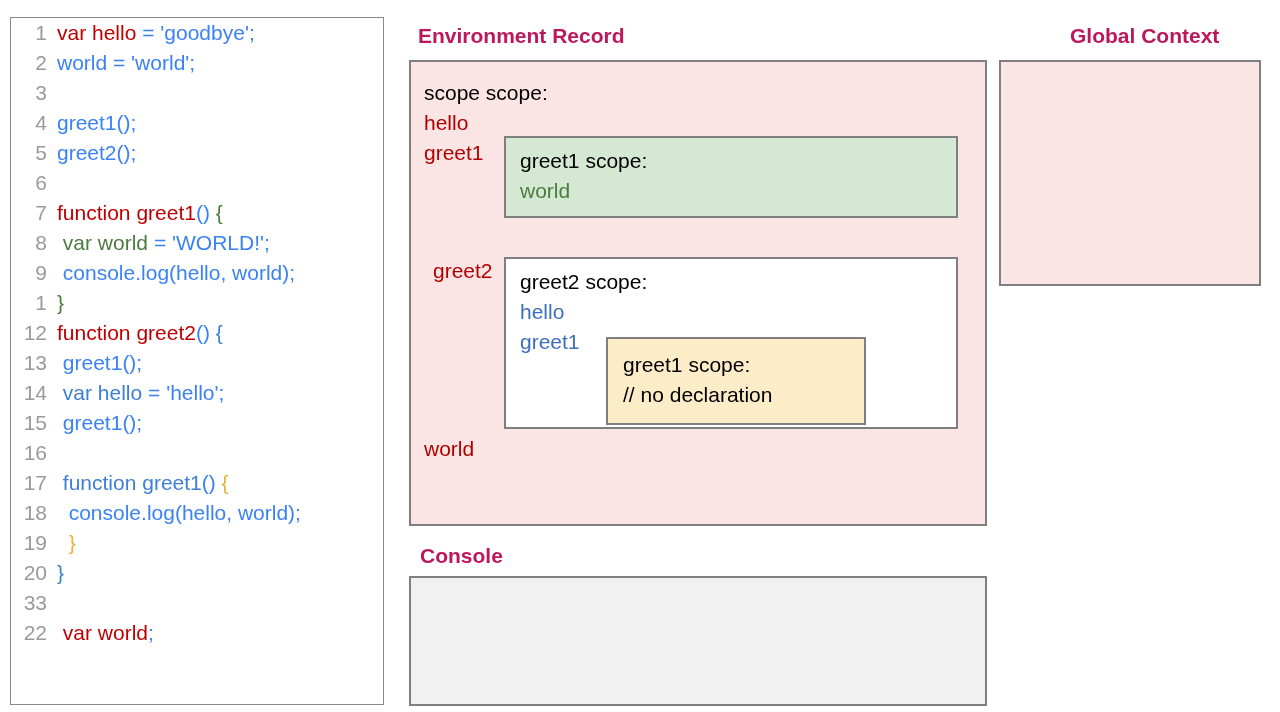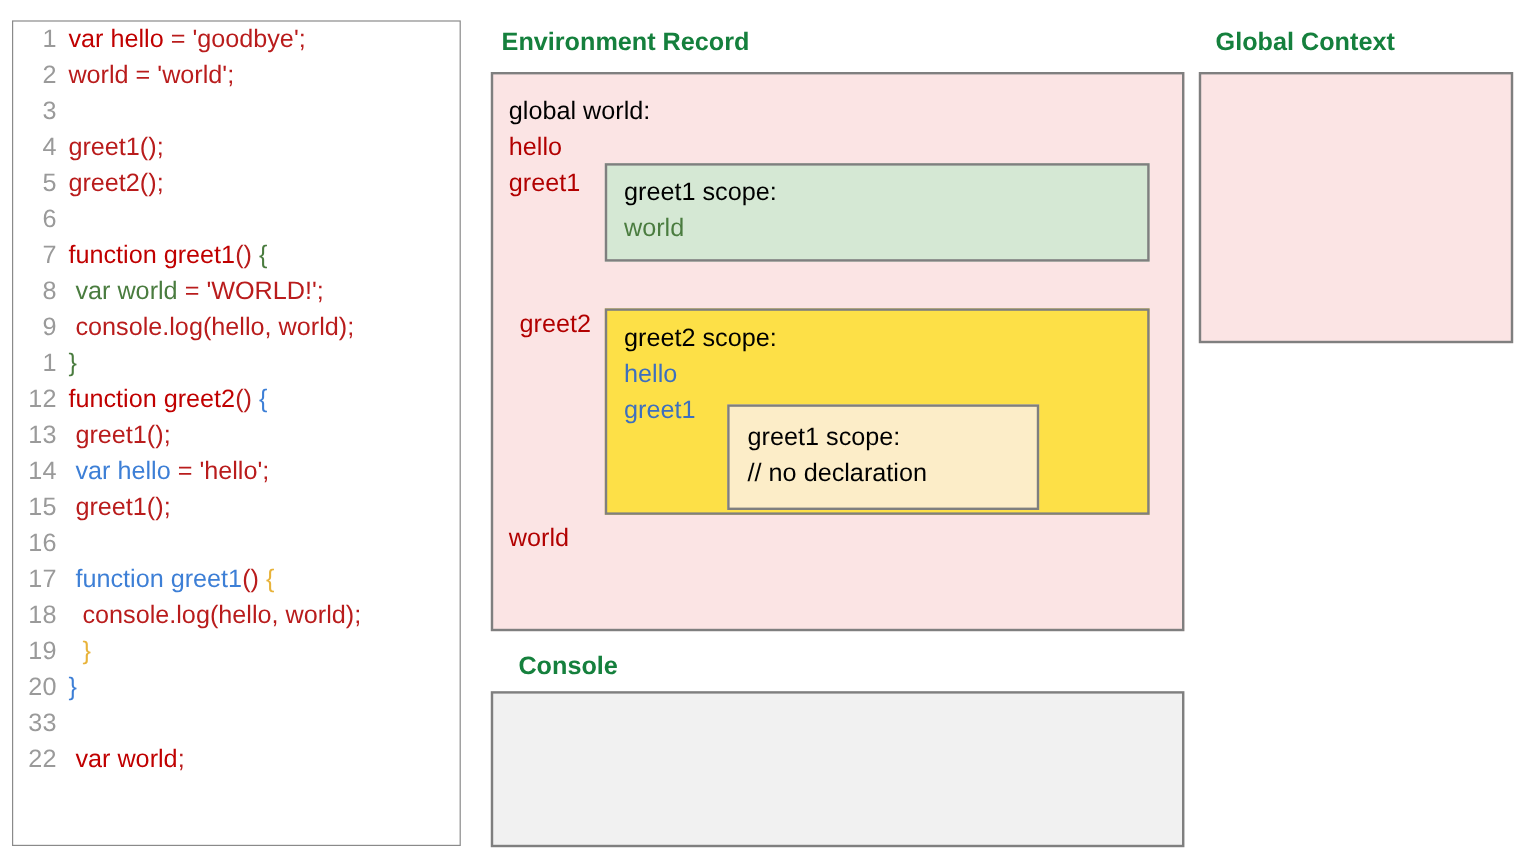--- a/index.html
+++ b/index.html
@@ -62,7 +62,7 @@
   .tk-green  { color: #4a7c3f; }
   .tk-blue   { color: #3d7fd6; }
   .tk-orange { color: #e8b33a; }
-  .tk-black  { color: #b91c1c; }
+  .tk-black  { color: #3b82f6; }
 
   
   .section-heading {

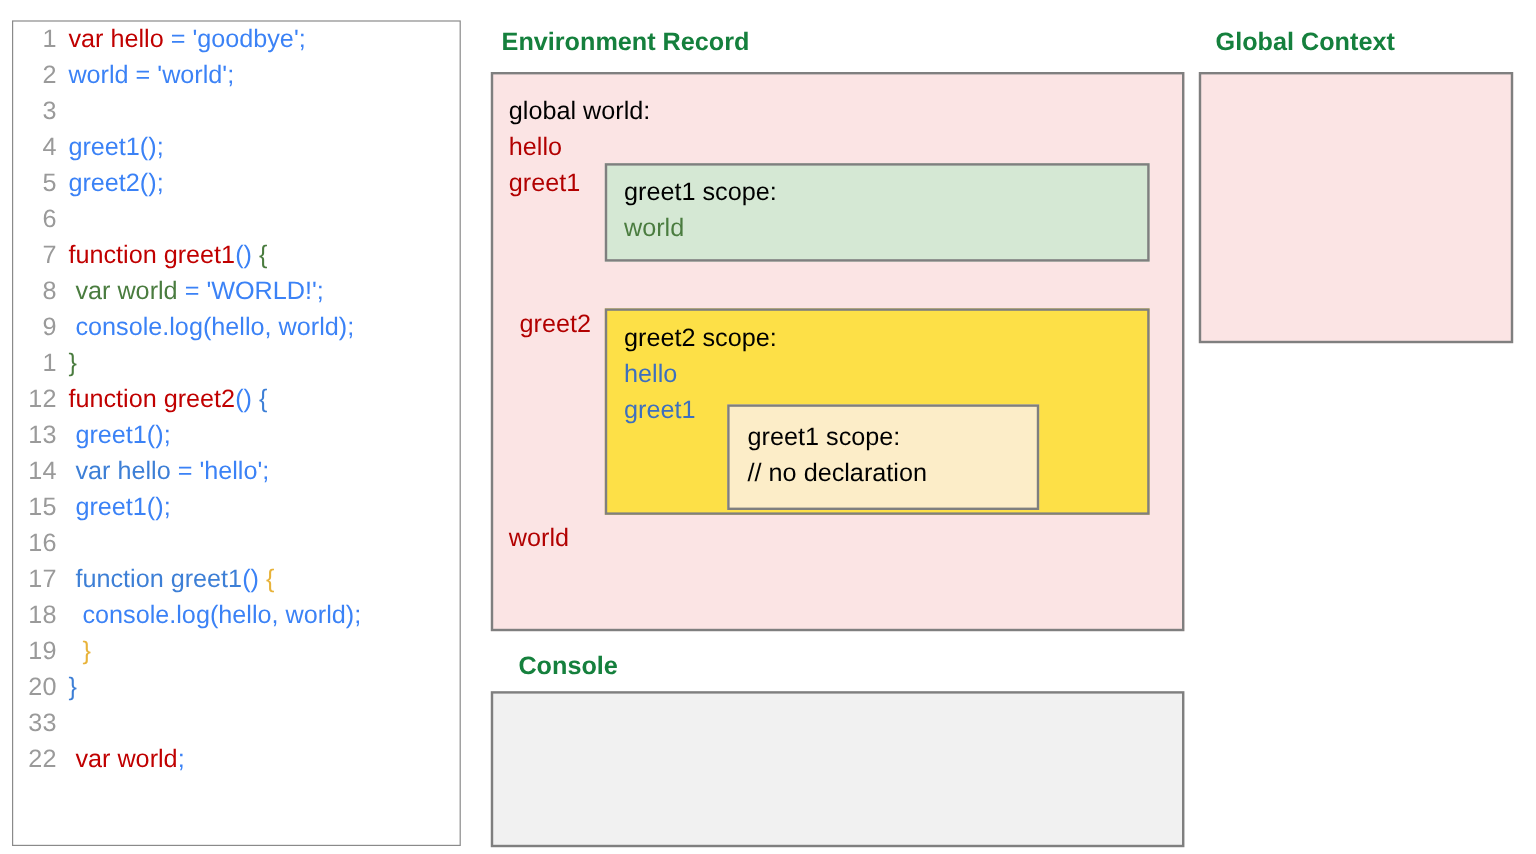--- a/index.html
+++ b/index.html
@@ -69,7 +69,7 @@
     position: absolute;
     font-weight: bold;
     font-size: 21px;
-    color: #15803d;
+    color: #be185d;
     font-family: "Liberation Sans", sans-serif;
     white-space: nowrap;
   }

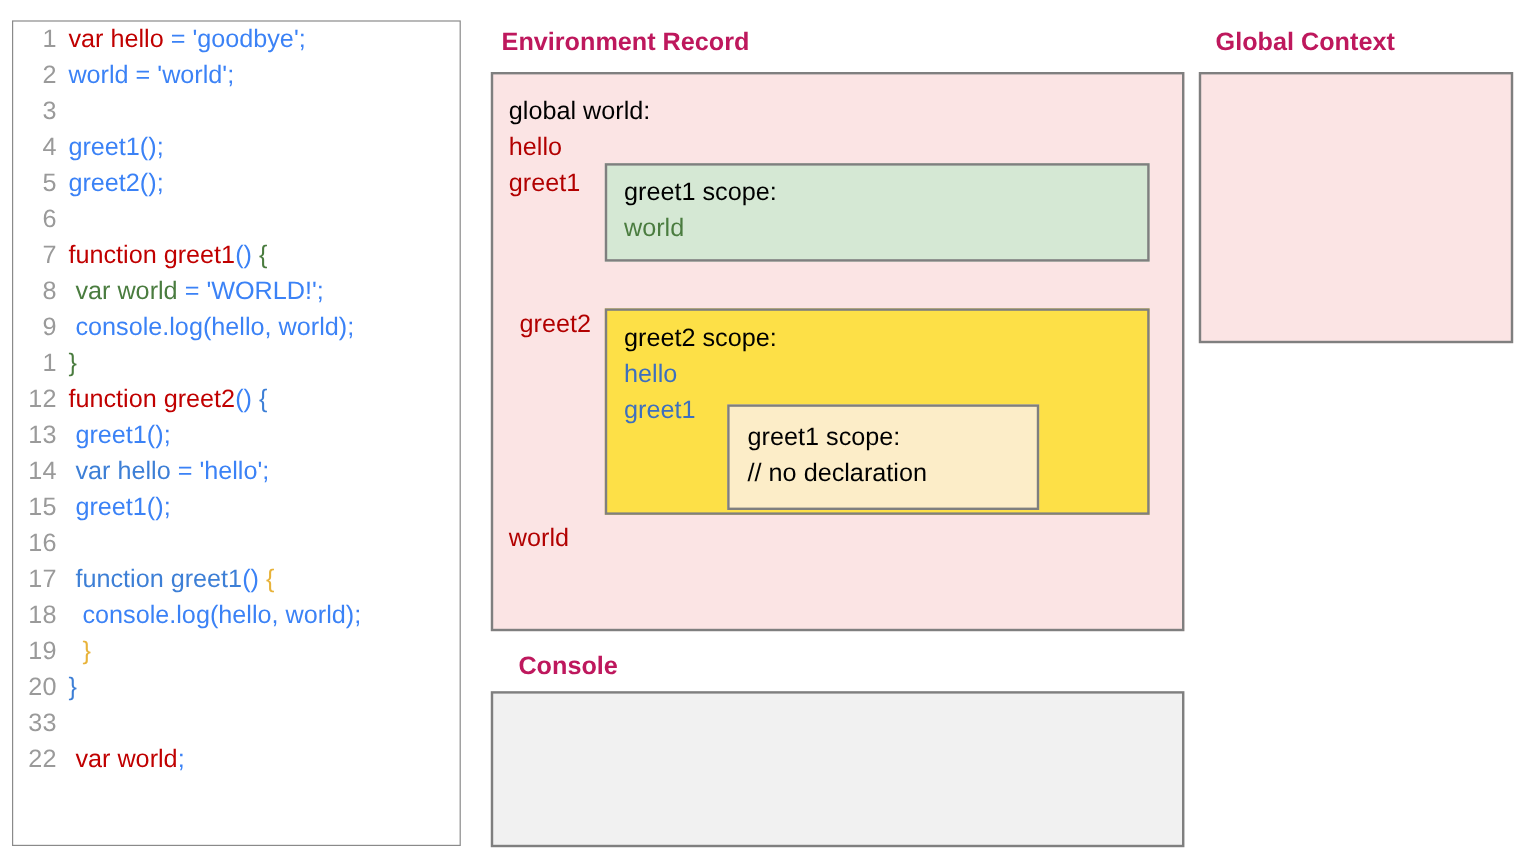--- a/index.html
+++ b/index.html
@@ -75,7 +75,7 @@
   }
 
   #env-heading    { left: 418px; top: 24px; }
-  #global-heading { left: 1013px; top: 24px; text-align: center; }
+  #global-heading { left: 1070px; top: 24px; text-align: center; }
   #console-heading{ left: 432px; top: 544px; text-align: right; }
 
   

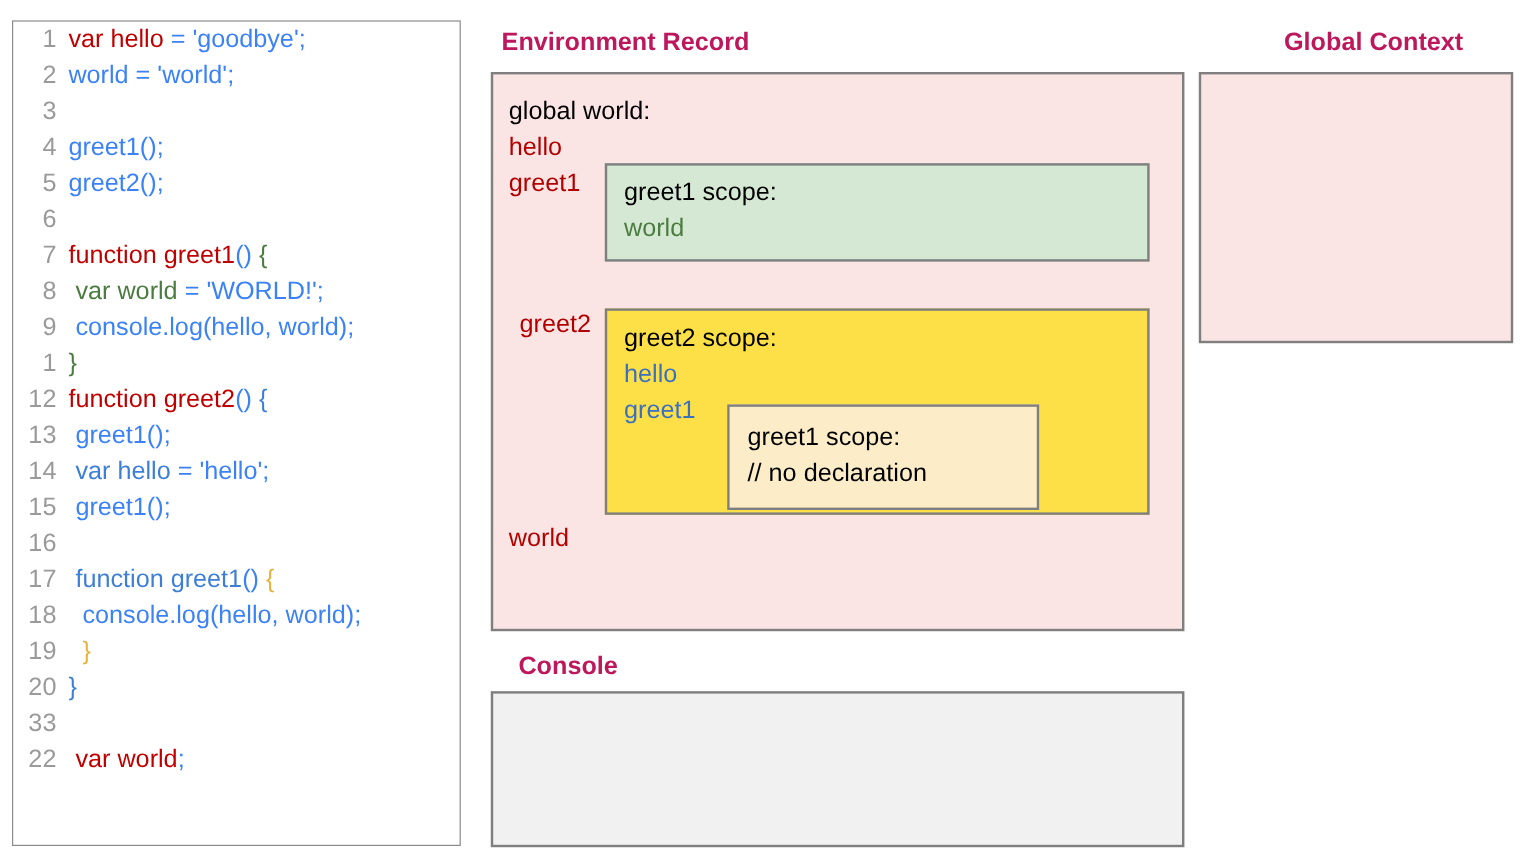--- a/index.html
+++ b/index.html
@@ -218,7 +218,7 @@
   <div class="section-heading" id="env-heading">Environment Record</div>
 
   <div id="env-box">
-    <div class="scope-title" id="env-global-label">global world:</div>
+    <div class="scope-title" id="env-global-label">scope scope:</div>
 
     <div class="var-red" id="env-var-hello">hello</div>
 

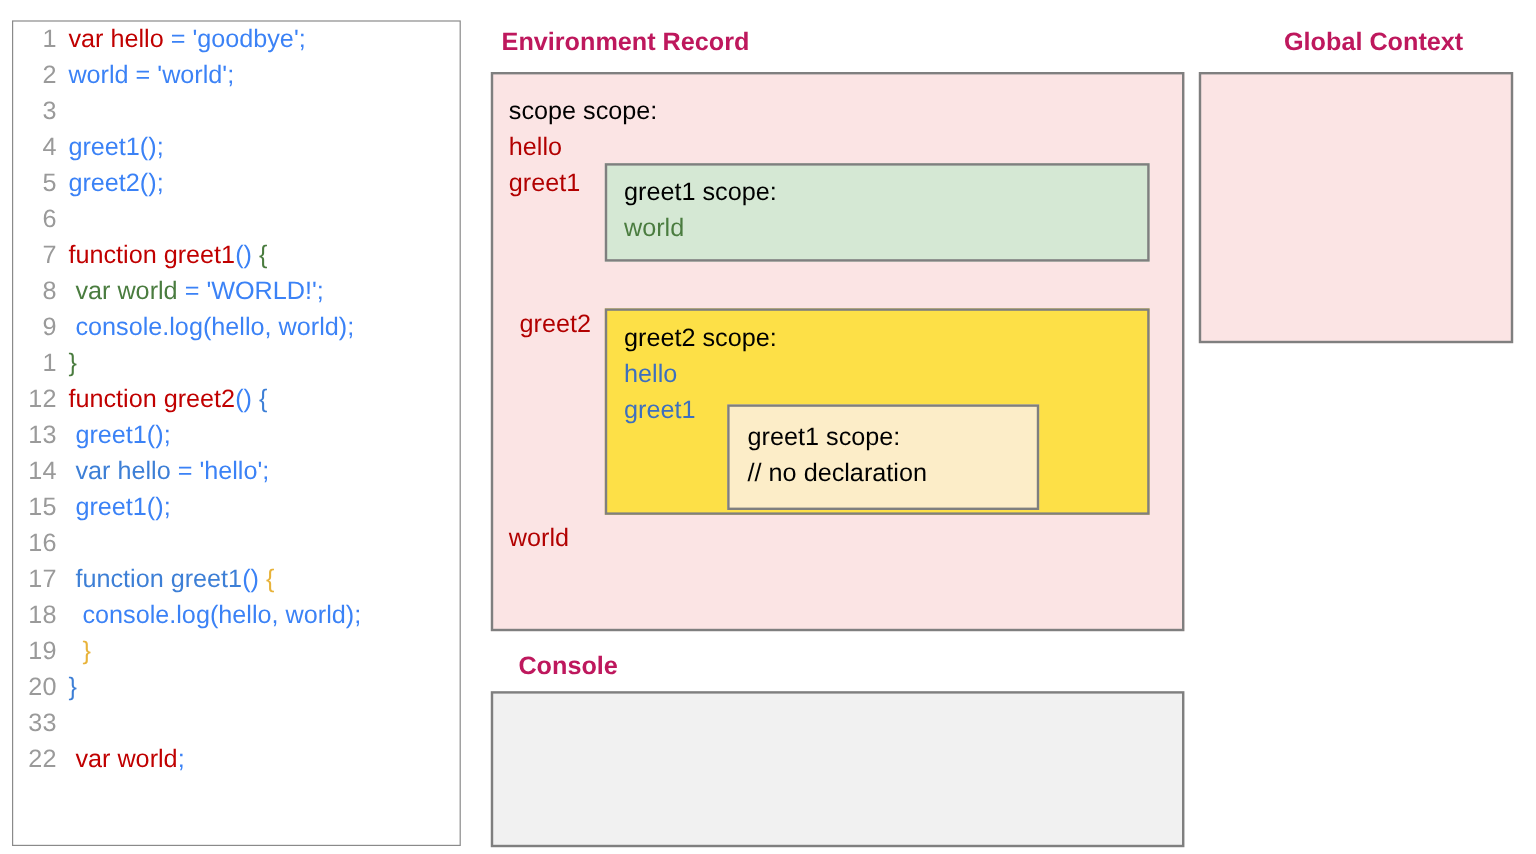--- a/index.html
+++ b/index.html
@@ -128,7 +128,7 @@
     top: 195px;
     width: 454px;
     height: 172px;
-    background: #fde047;
+    background: #ffffff;
     border: 2px solid #7f7f7f;
     box-sizing: border-box;
   }

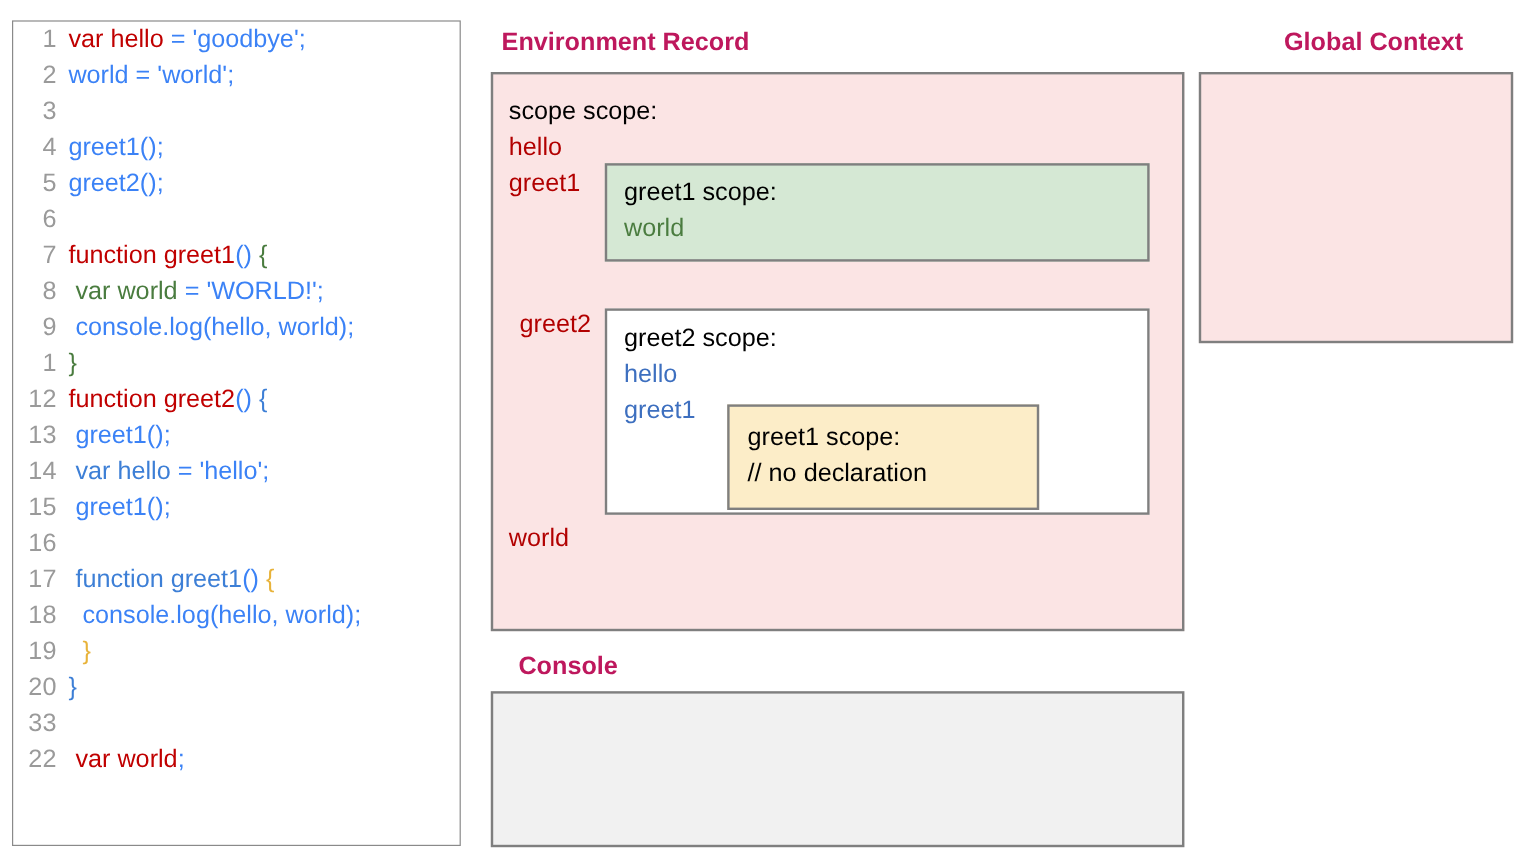--- a/index.html
+++ b/index.html
@@ -76,7 +76,7 @@
 
   #env-heading    { left: 418px; top: 24px; }
   #global-heading { left: 1070px; top: 24px; text-align: center; }
-  #console-heading{ left: 432px; top: 544px; text-align: right; }
+  #console-heading{ left: 420px; top: 544px; text-align: right; }
 
   
   #env-box {

